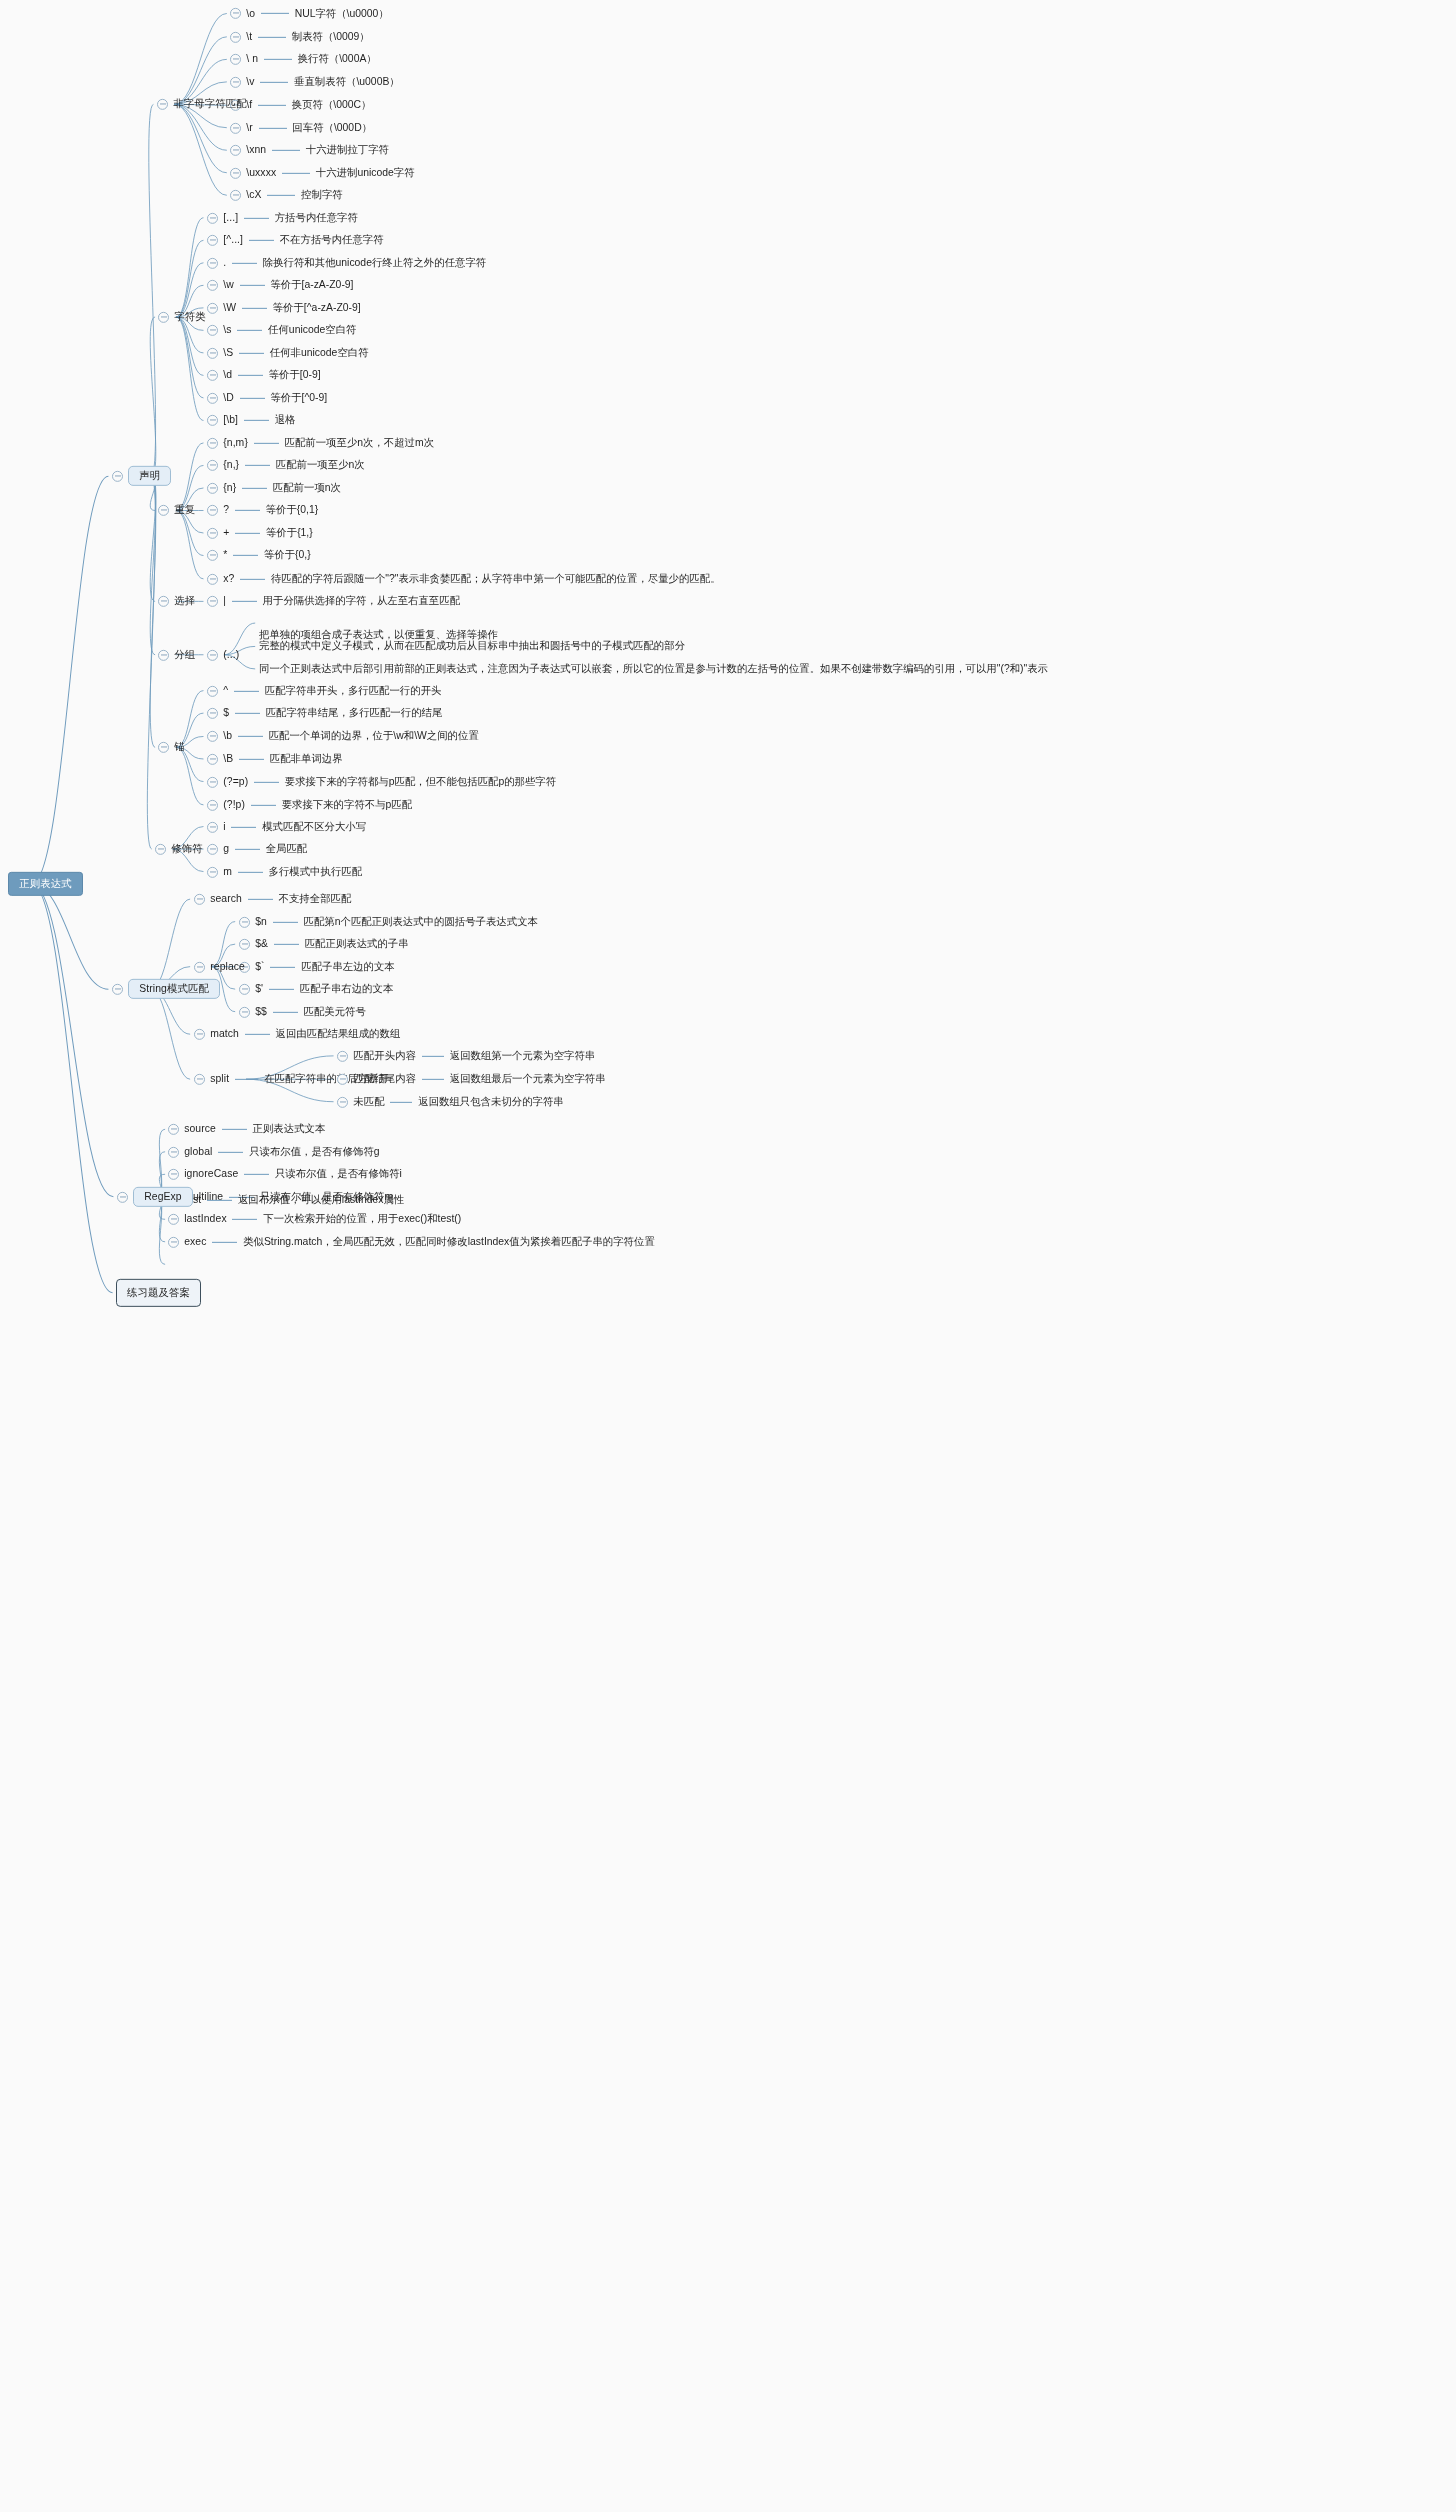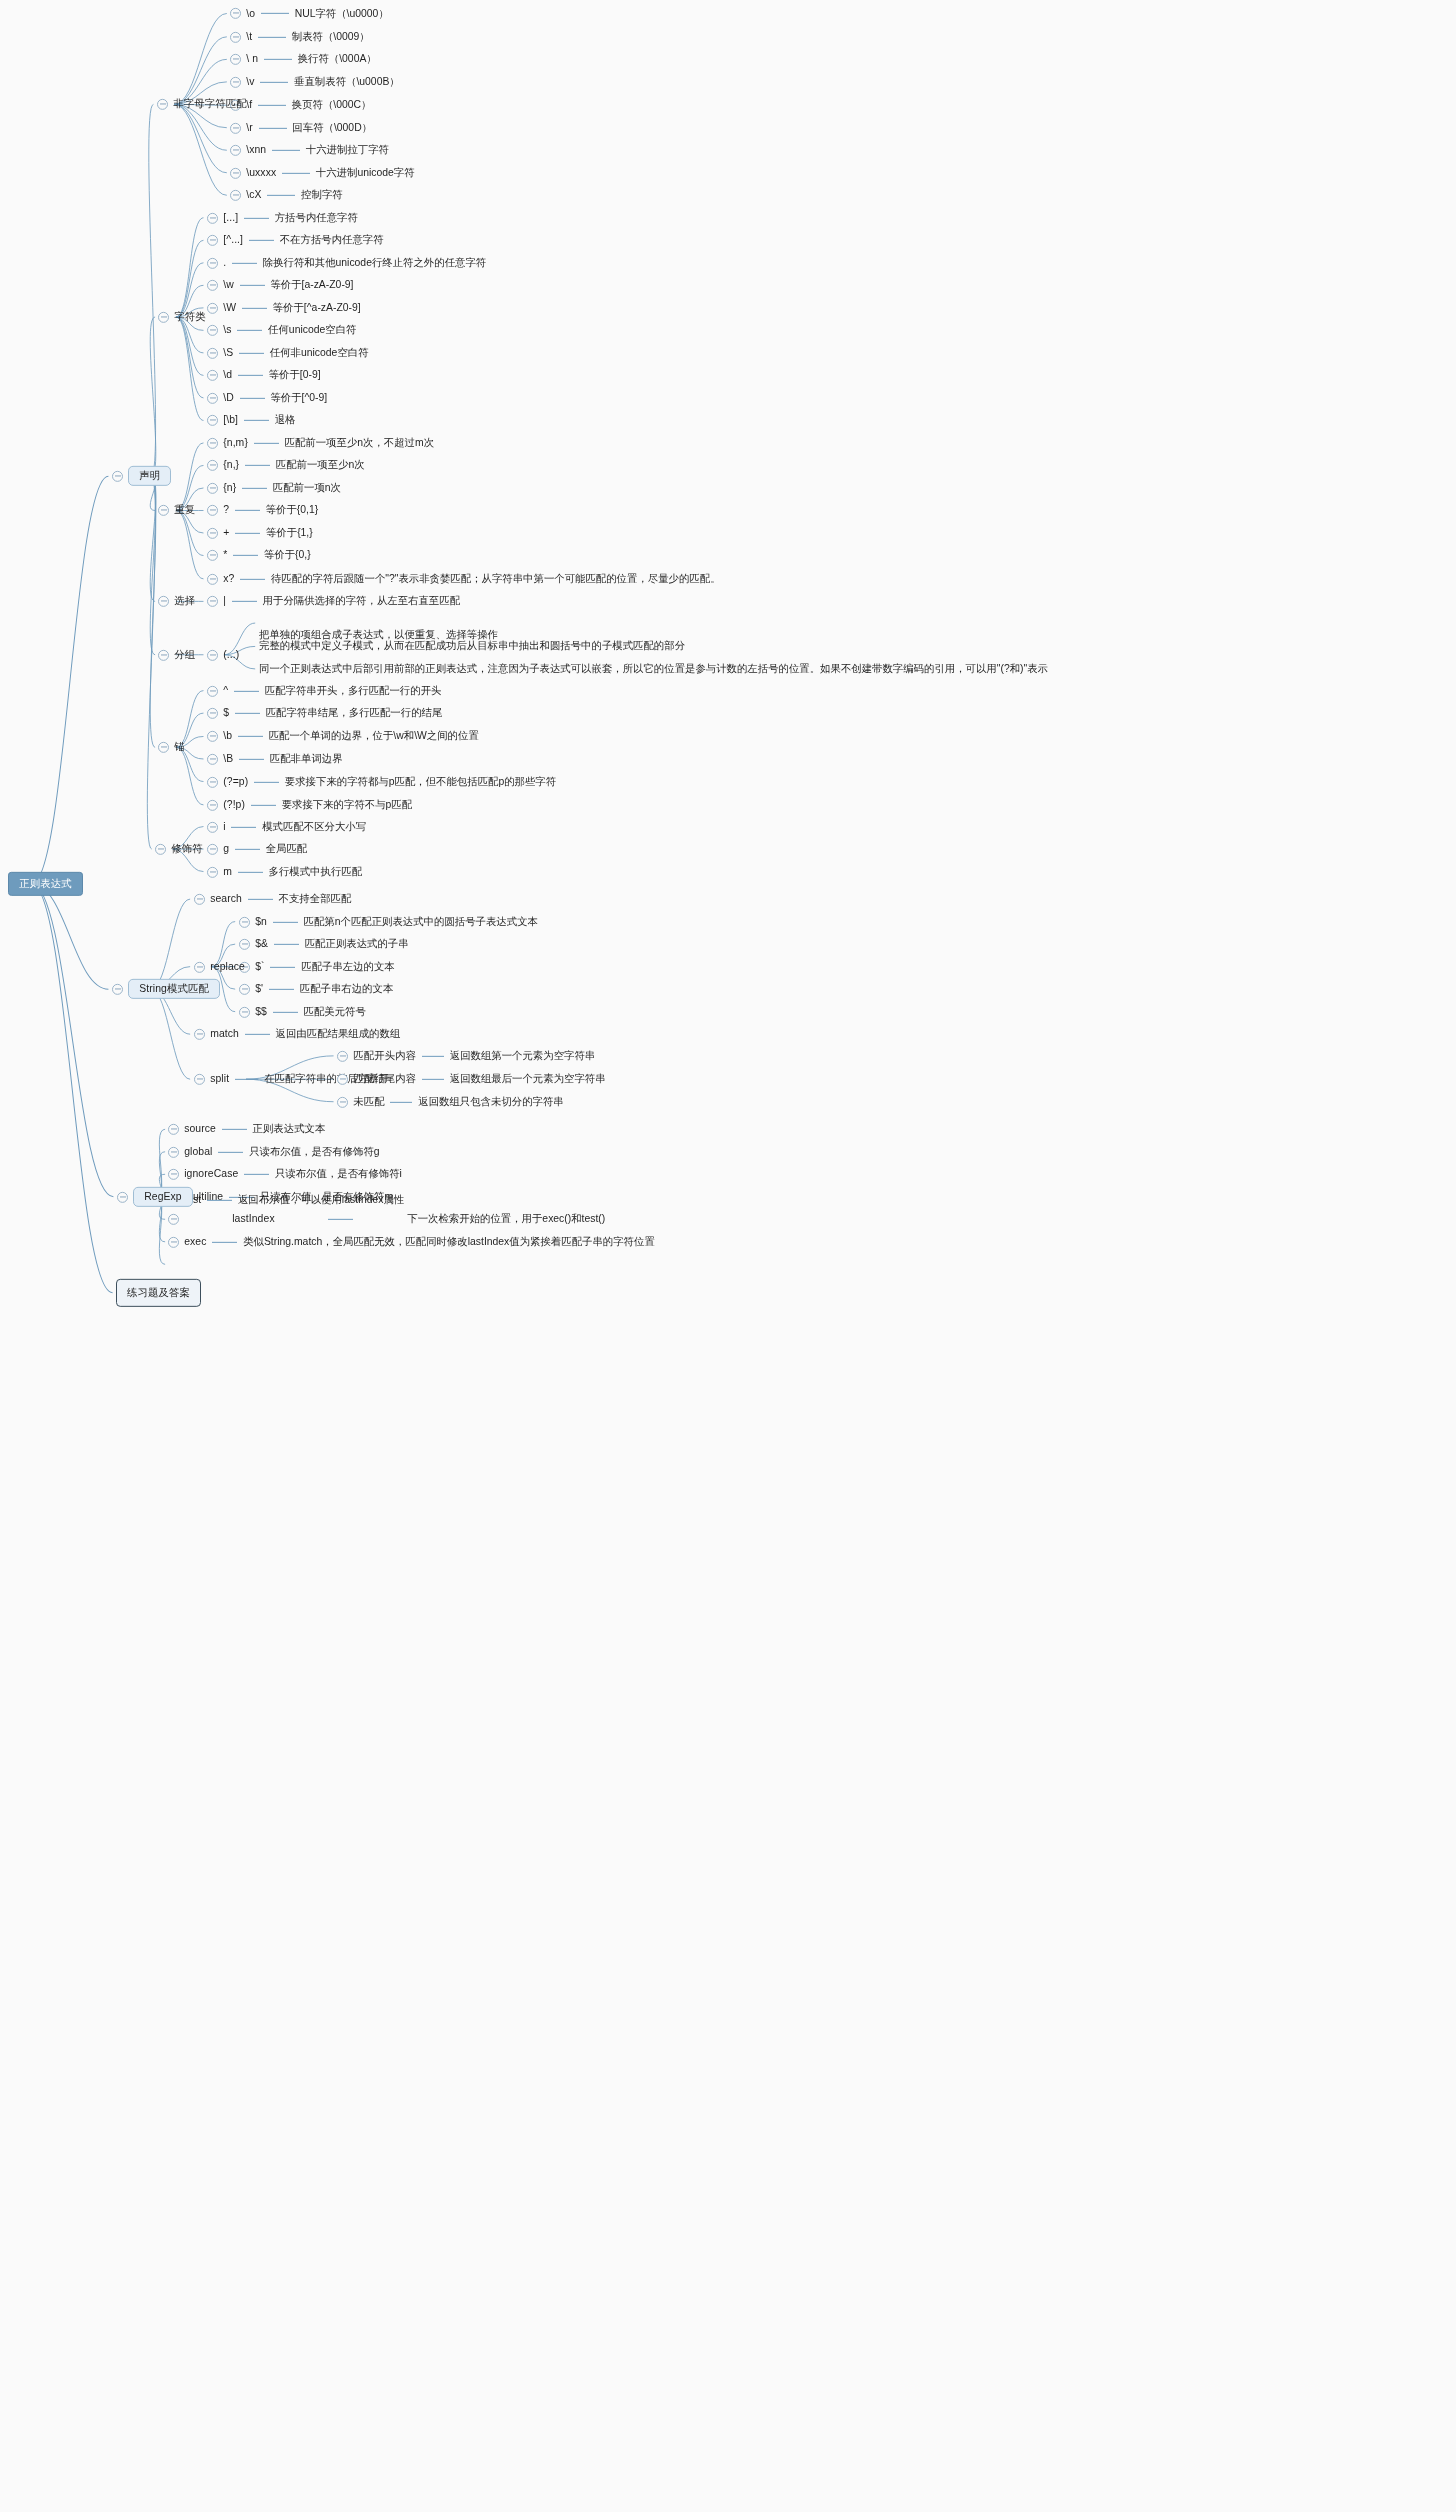--- a/index.html
+++ b/index.html
@@ -529,7 +529,7 @@
       <span class="dash" style="width: 25px;"></span>
       <span class="desc">只读布尔值，是否有修饰符m</span>
     </div>
-    <div class="node " style="left: 168px; top: 1219px; gap: 48px;">
+    <div class="node " style="left: 168px; top: 1219px;">
       <span class="toggle"></span>
       <span class="lbl">lastIndex</span>
       <span class="dash" style="width: 25px;"></span>

